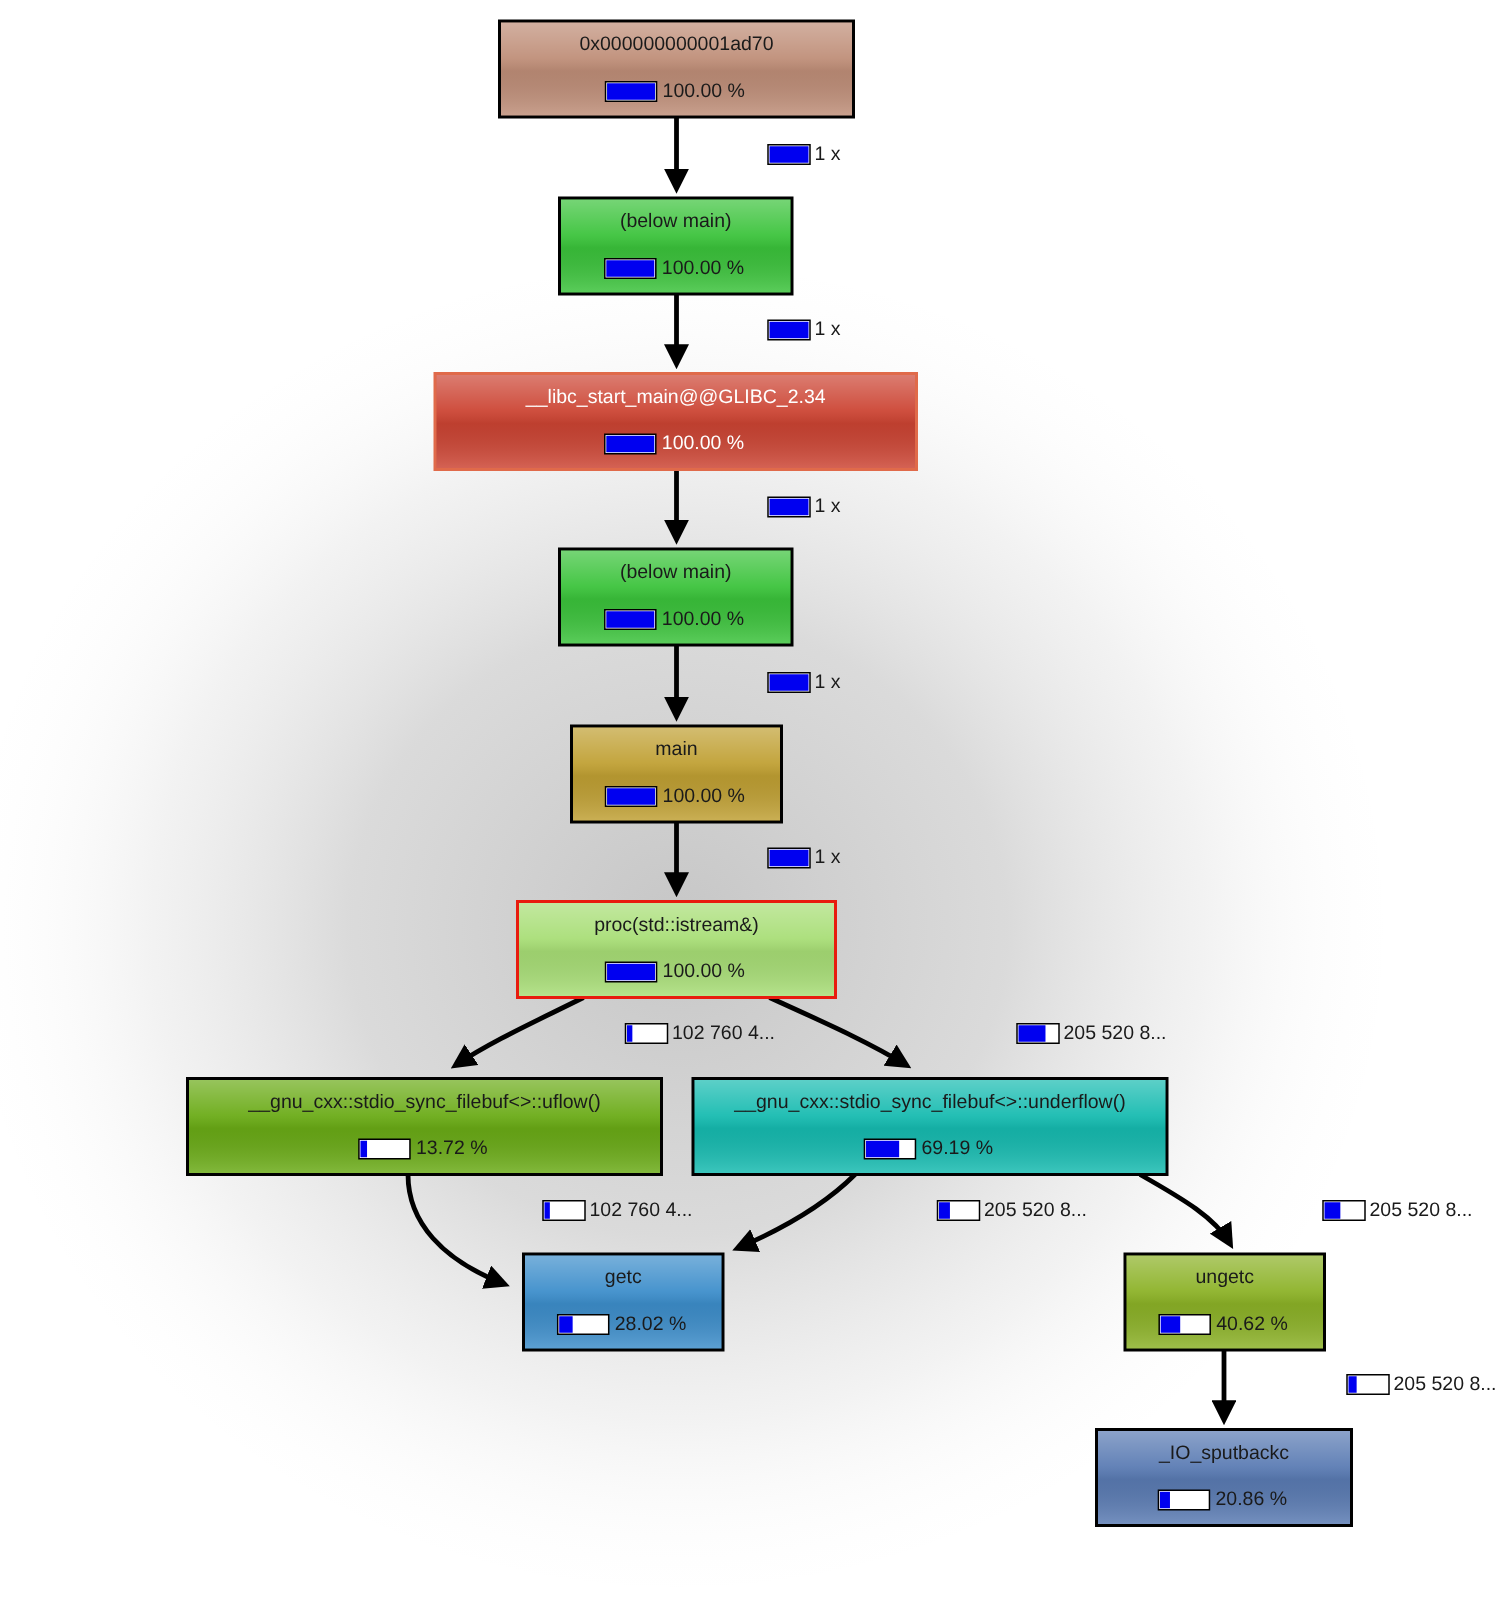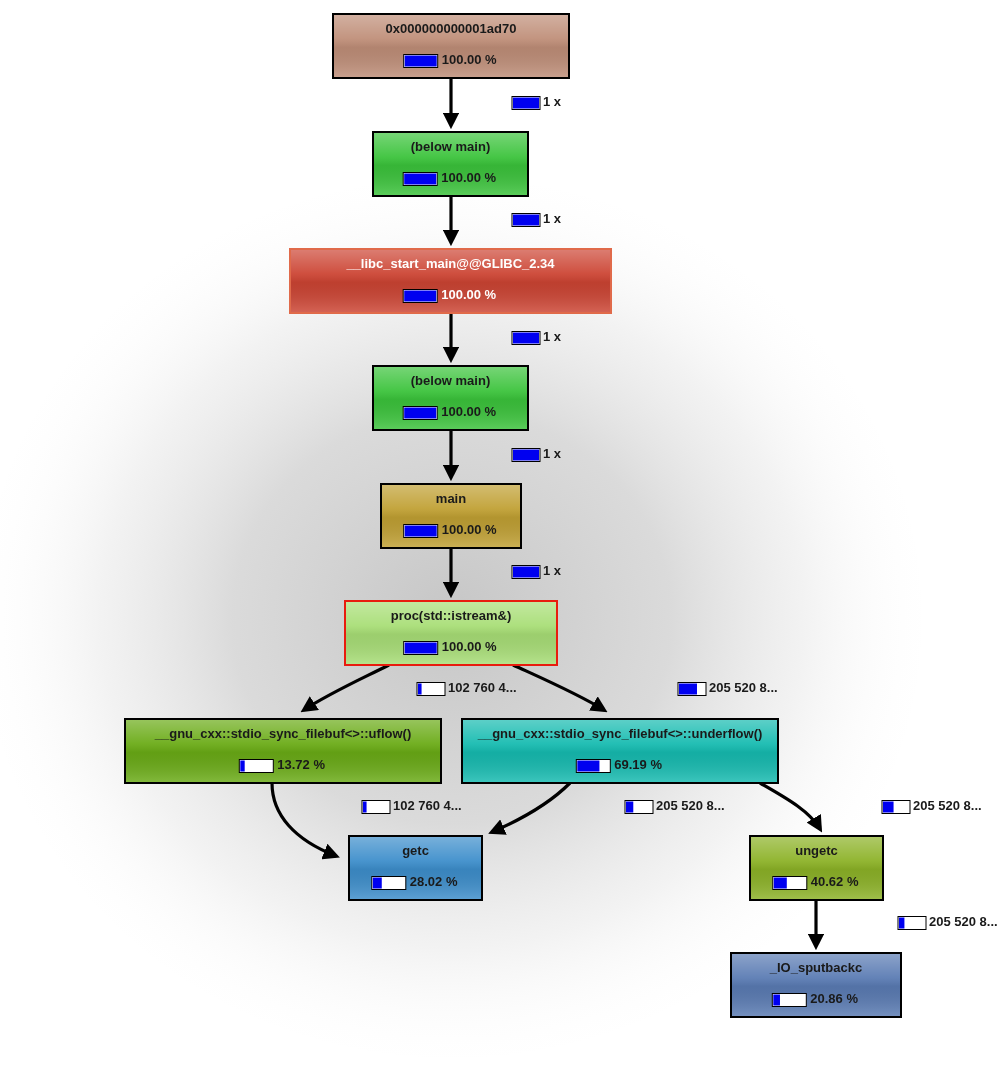--- a/index.html
+++ b/index.html
@@ -20,7 +20,6 @@
     top: 0;
     width: 1001px;
     height: 960px;
-    font-weight: bold;
   }
   svg { display: block; }
   .node-title {

